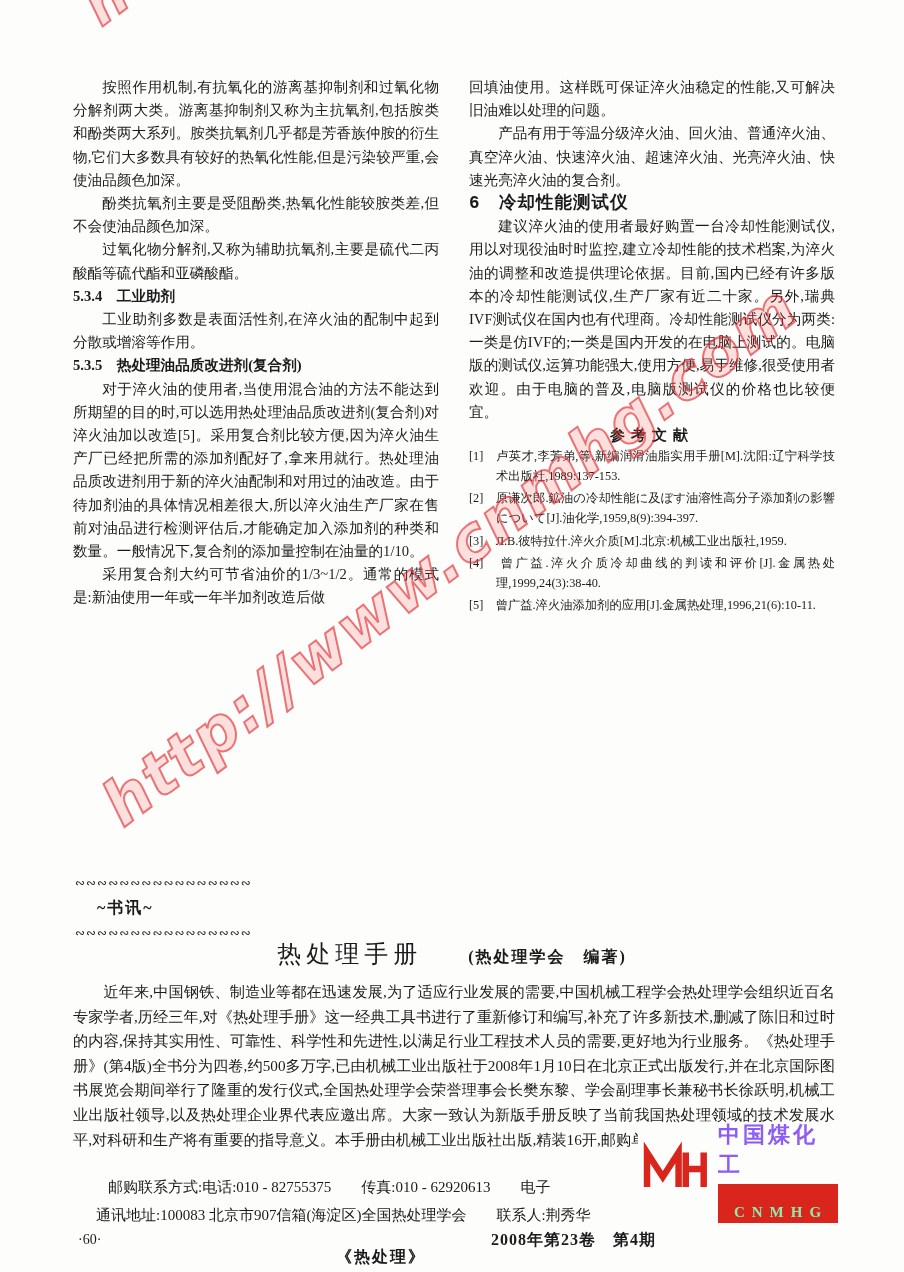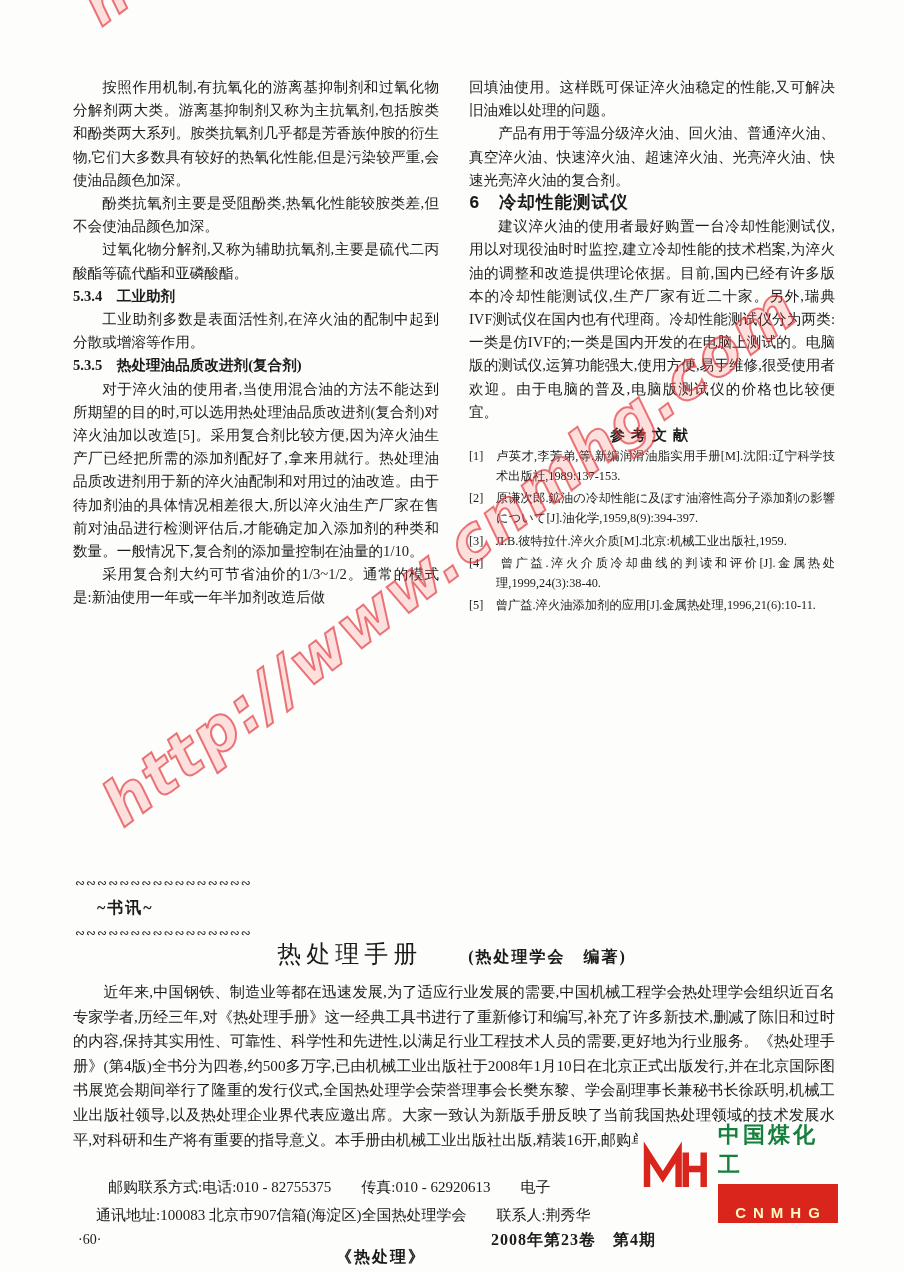--- a/index.html
+++ b/index.html
@@ -50,7 +50,7 @@
   }
   .logo-mark { flex:0 0 auto; }
   .logo-texts { display:flex; flex-direction:column; gap:4px; }
-  .logo-cn { color:#15803d; font-weight:bold; font-size:22px; letter-spacing:3px; font-family:"DejaVu Sans",sans-serif; }
+  .logo-cn { color:#8b5cf6; font-weight:bold; font-size:22px; letter-spacing:3px; font-family:"DejaVu Sans",sans-serif; }
   .logo-en {
     background:#d9251c; color:#fef9c3; font-weight:bold; font-size:15px;
     letter-spacing:7px; padding:20px 4px 2px 10px; text-align:center;

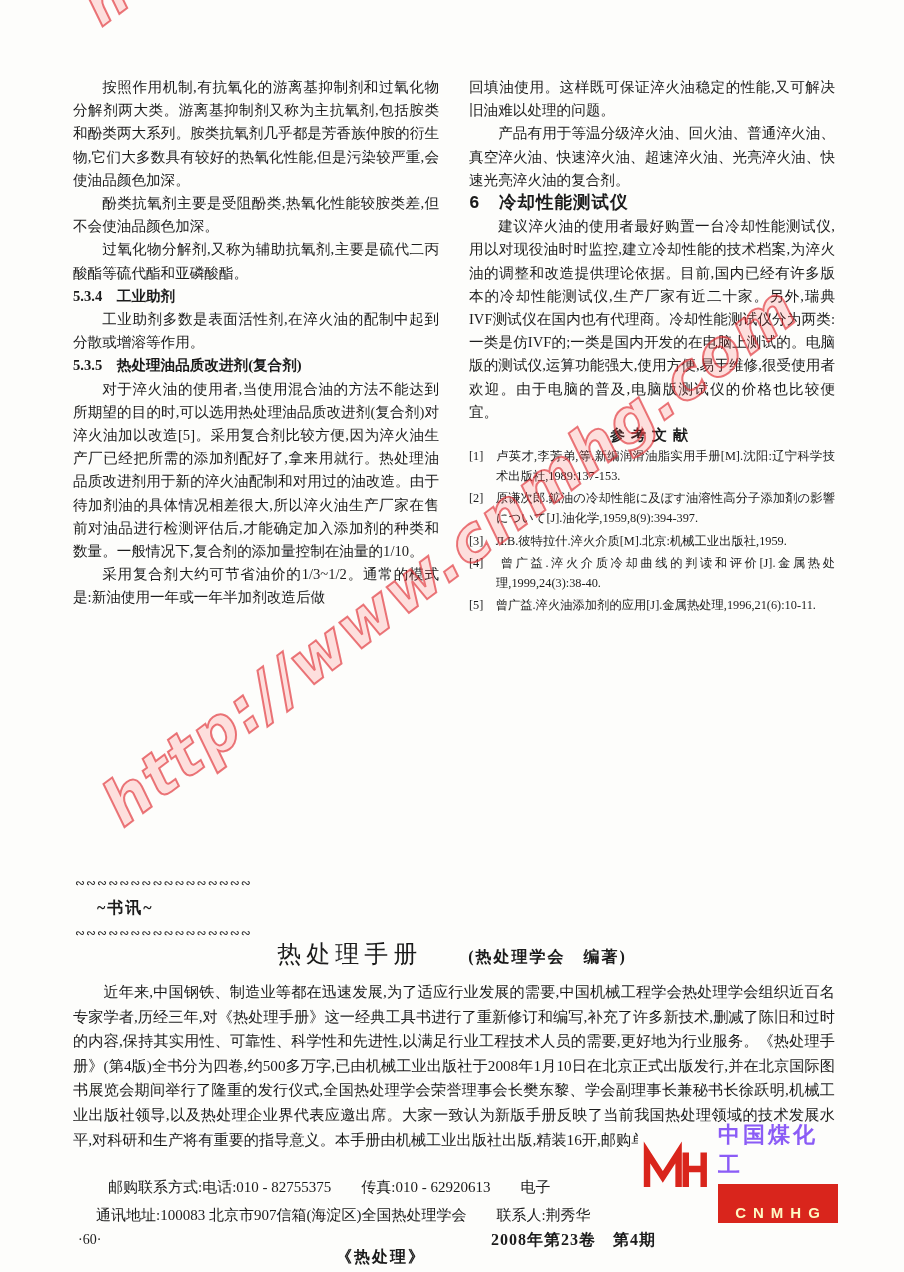--- a/index.html
+++ b/index.html
@@ -52,9 +52,9 @@
   .logo-texts { display:flex; flex-direction:column; gap:4px; }
   .logo-cn { color:#8b5cf6; font-weight:bold; font-size:22px; letter-spacing:3px; font-family:"DejaVu Sans",sans-serif; }
   .logo-en {
-    background:#d9251c; color:#fef9c3; font-weight:bold; font-size:15px;
+    background:#d9251c; color:#86efac; font-weight:bold; font-size:15px;
     letter-spacing:7px; padding:20px 4px 2px 10px; text-align:center;
-    font-family:Liberation Sans, sans-serif;
+    font-family:Liberation Serif, serif;
   }
   
   .footer { position:absolute; left:0; top:1230px; width:744px; height:24px; font-size:14px; z-index:2; }

